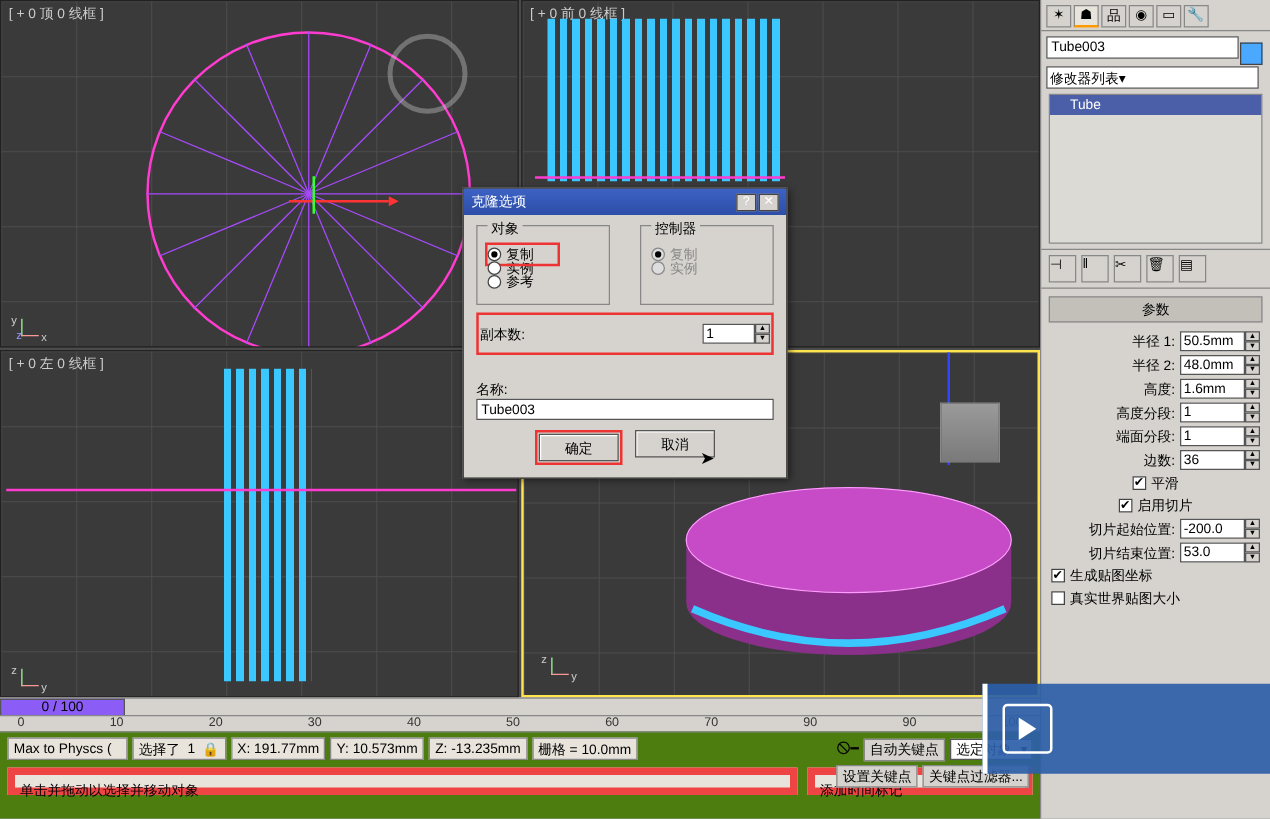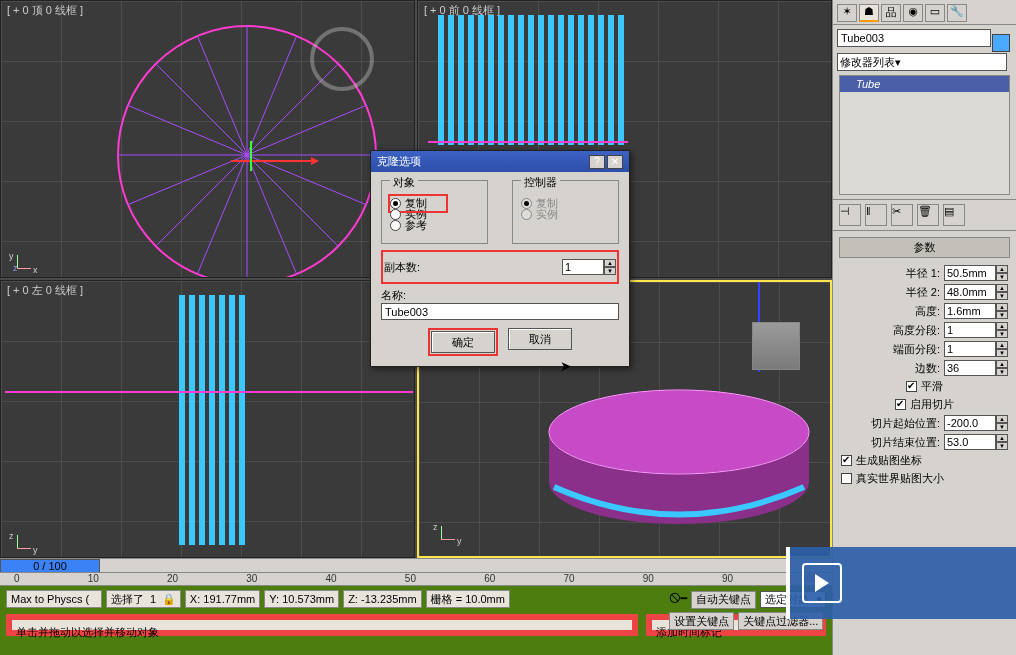--- a/index.html
+++ b/index.html
@@ -60,7 +60,7 @@
   .rp-color { width:18px; height:18px; background:#4aa9ff; border:1px solid #444; position:absolute; top:34px; right:6px;}
   .rp-select { width:170px; height:18px; border:1px solid #555; background:#fff; margin:2px 4px; display:flex; align-items:center; padding:0 2px;}
   .rp-modstack { margin:4px 6px; height:120px; background:#dcdad4; border:1px solid #888;}
-  .rp-modstack .stack-item { background:#4a5fa8; color:#fff; padding:2px 16px;font-style:italic;}
+  .rp-modstack .stack-item { background:#4a5fa8; color:#fff; padding:2px 16px;}
   .rp-icons { display:flex; gap:4px; padding:4px 6px; border-top:1px solid #888; border-bottom:1px solid #888;}
   .rp-icon { width:22px; height:22px; background:#d6d3ce; border:1px solid #888;}
   .rollout { margin:6px 0;}

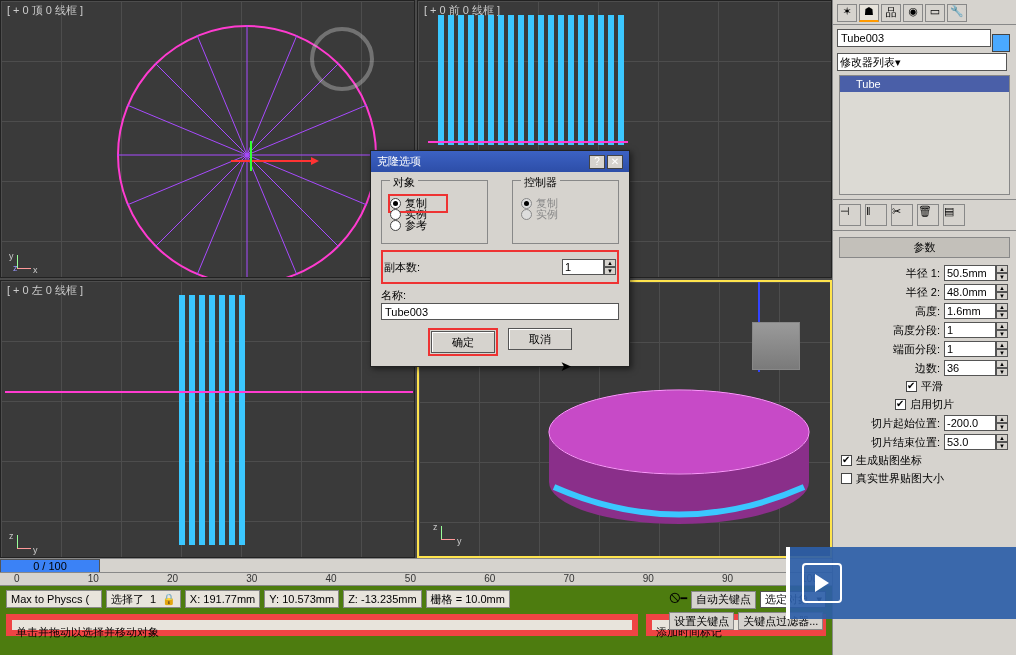--- a/index.html
+++ b/index.html
@@ -236,7 +236,7 @@
       </div>
     </div>
 
-    <div style="margin-top:4px">名称:</div>
+    <div style="margin-top:20px">名称:</div>
     <input class="name-input" value="Tube003" style="">
 
     <div class="dlg-actions">

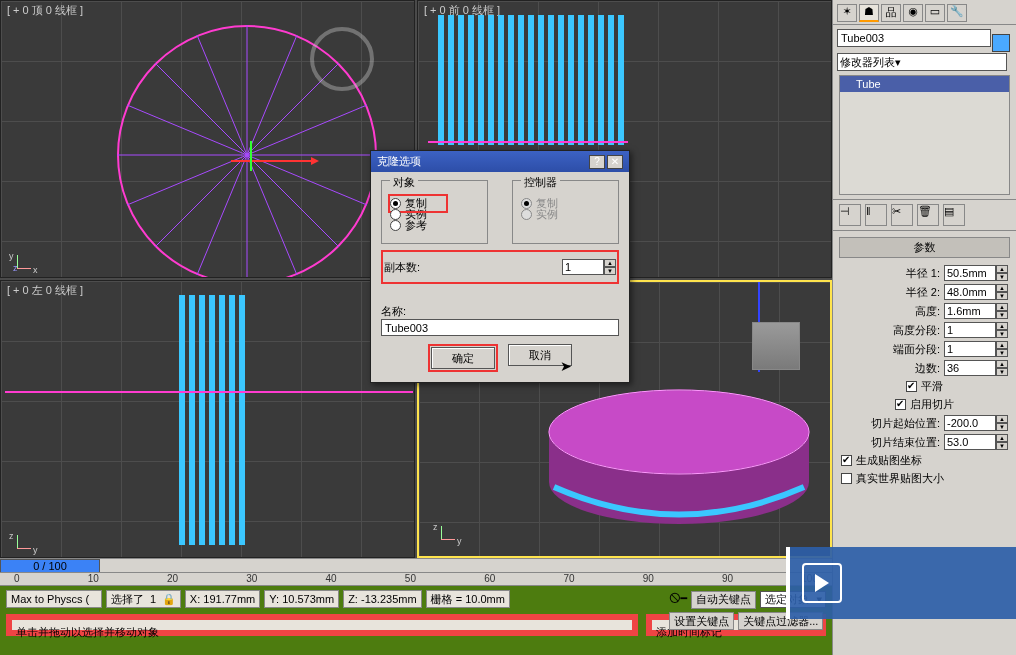--- a/index.html
+++ b/index.html
@@ -75,7 +75,7 @@
 
   
   .timeline { position:absolute; top:558px; left:0; width:832px; height:28px; background:#d6d3ce; border-top:1px solid #888;}
-  .time-slider { position:absolute; top:0; left:0; width:100px; height:14px; background:#3b82f6; border:1px solid #555; text-align:center; line-height:12px;}
+  .time-slider { position:absolute; top:0; left:0; width:100px; height:14px; background:#8b5cf6; border:1px solid #555; text-align:center; line-height:12px;}
   .time-ruler { position:absolute; bottom:0; left:0; right:0; height:14px; background:#d6d3ce; border-top:1px solid #888;}
   .ruler-marks { position:absolute; inset:0; display:flex; justify-content:space-between; padding:0 14px;}
   .ruler-marks span { font-size:10px; color:#333;}

